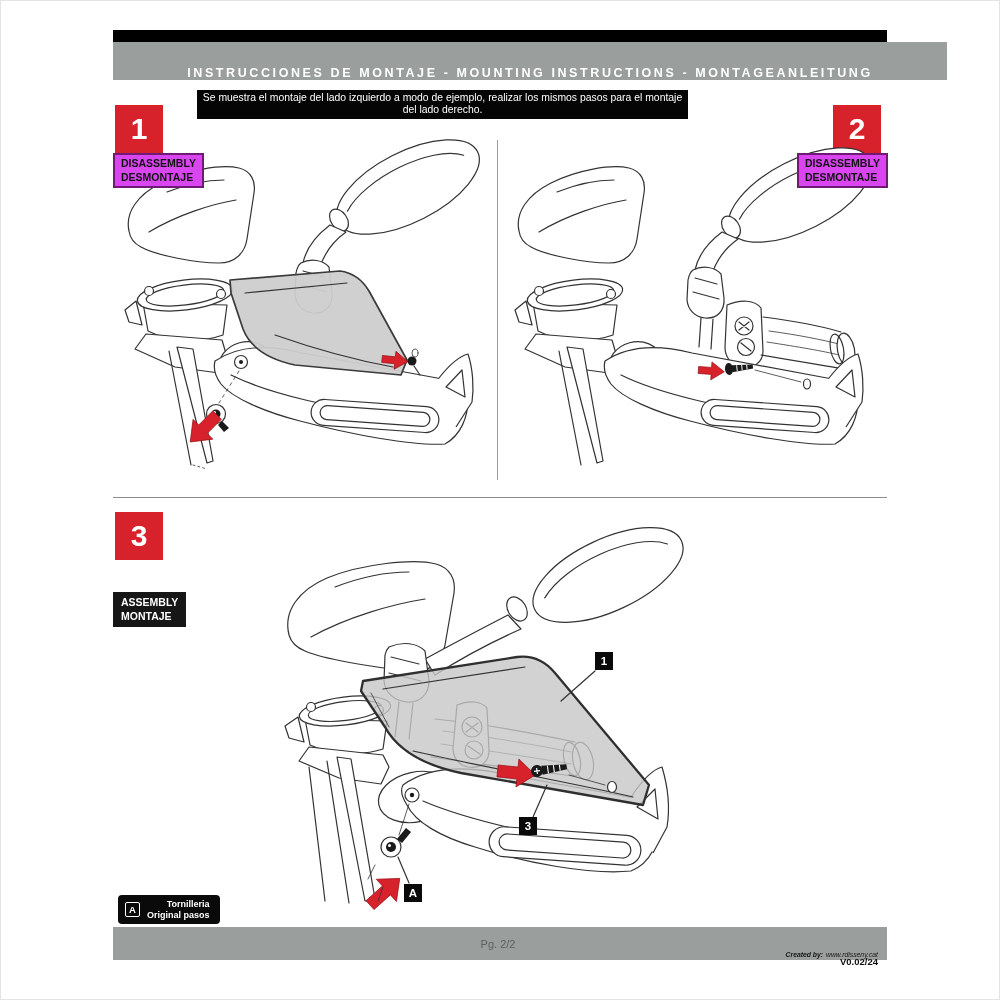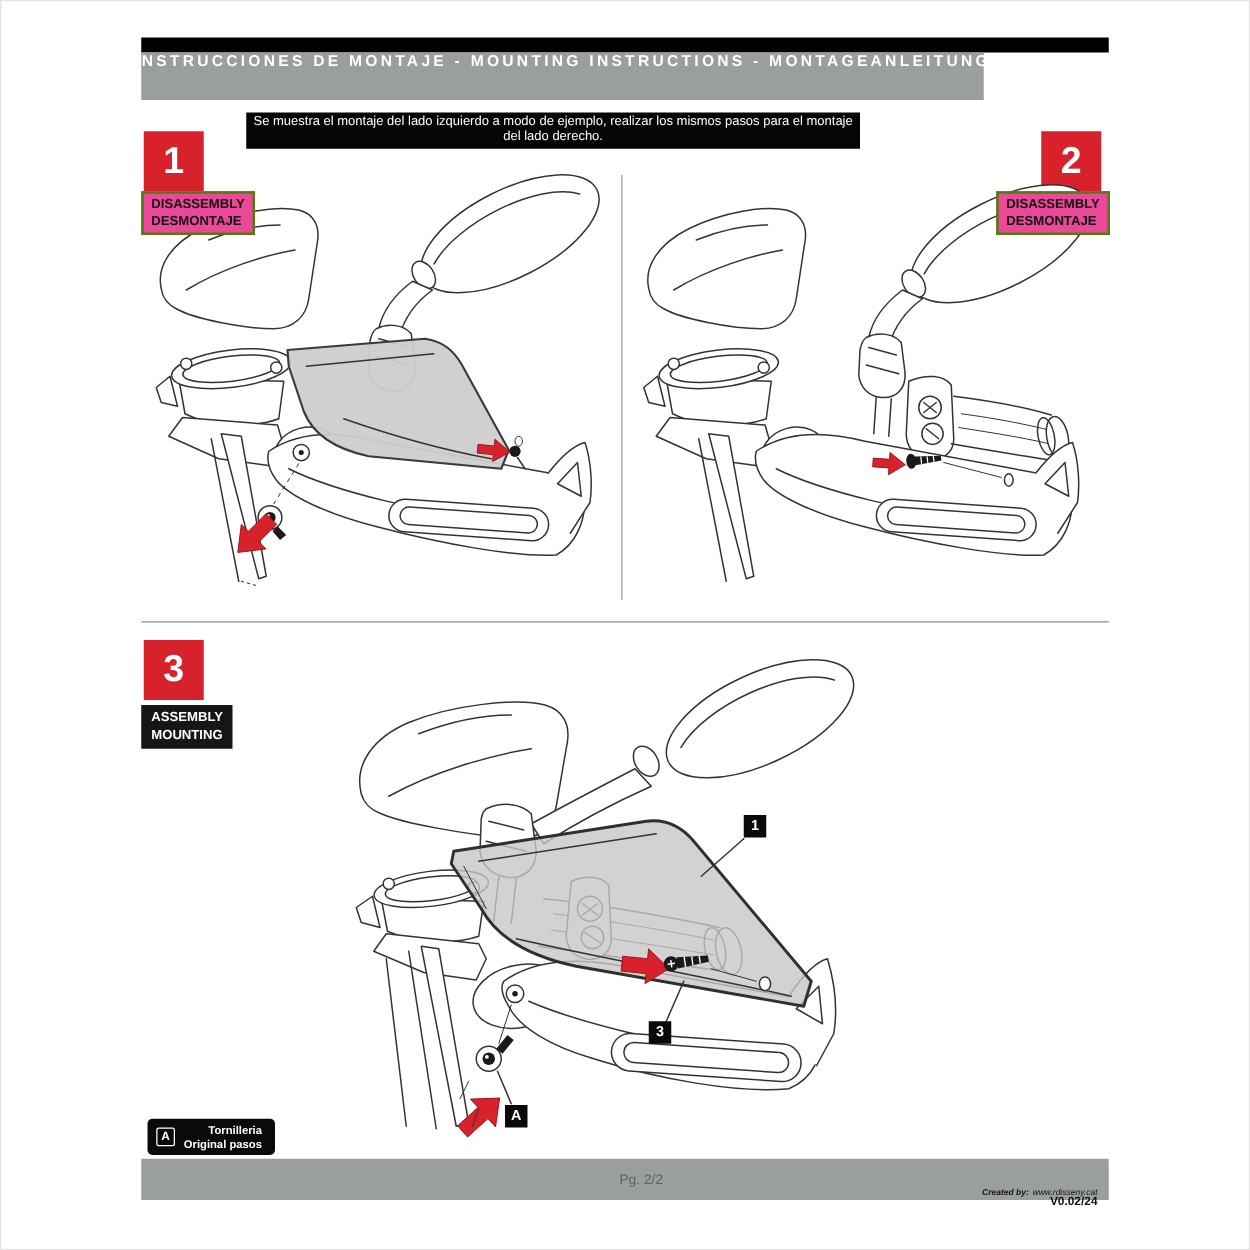--- a/index.html
+++ b/index.html
@@ -12,8 +12,8 @@
 
   
   .topbar{left:113px;top:30px;width:774px;height:12px;background:#000;}
-  .banner{left:113px;top:42px;width:674px;height:38px;background:var(--banner,#9a9e9c);
-          display:flex;align-items:flex-start;justify-content:center;}
+  .banner{left:113px;top:42px;width:834px;height:38px;background:var(--banner,#9a9e9c);
+          display:flex;align-items:flex-end;justify-content:center;}
   .banner span{color:#fff;font-size:12.5px;font-weight:bold;letter-spacing:2.6px;white-space:nowrap;}
 
   .note{left:197px;top:90px;width:491px;background:#050505;color:#fff;text-align:center;

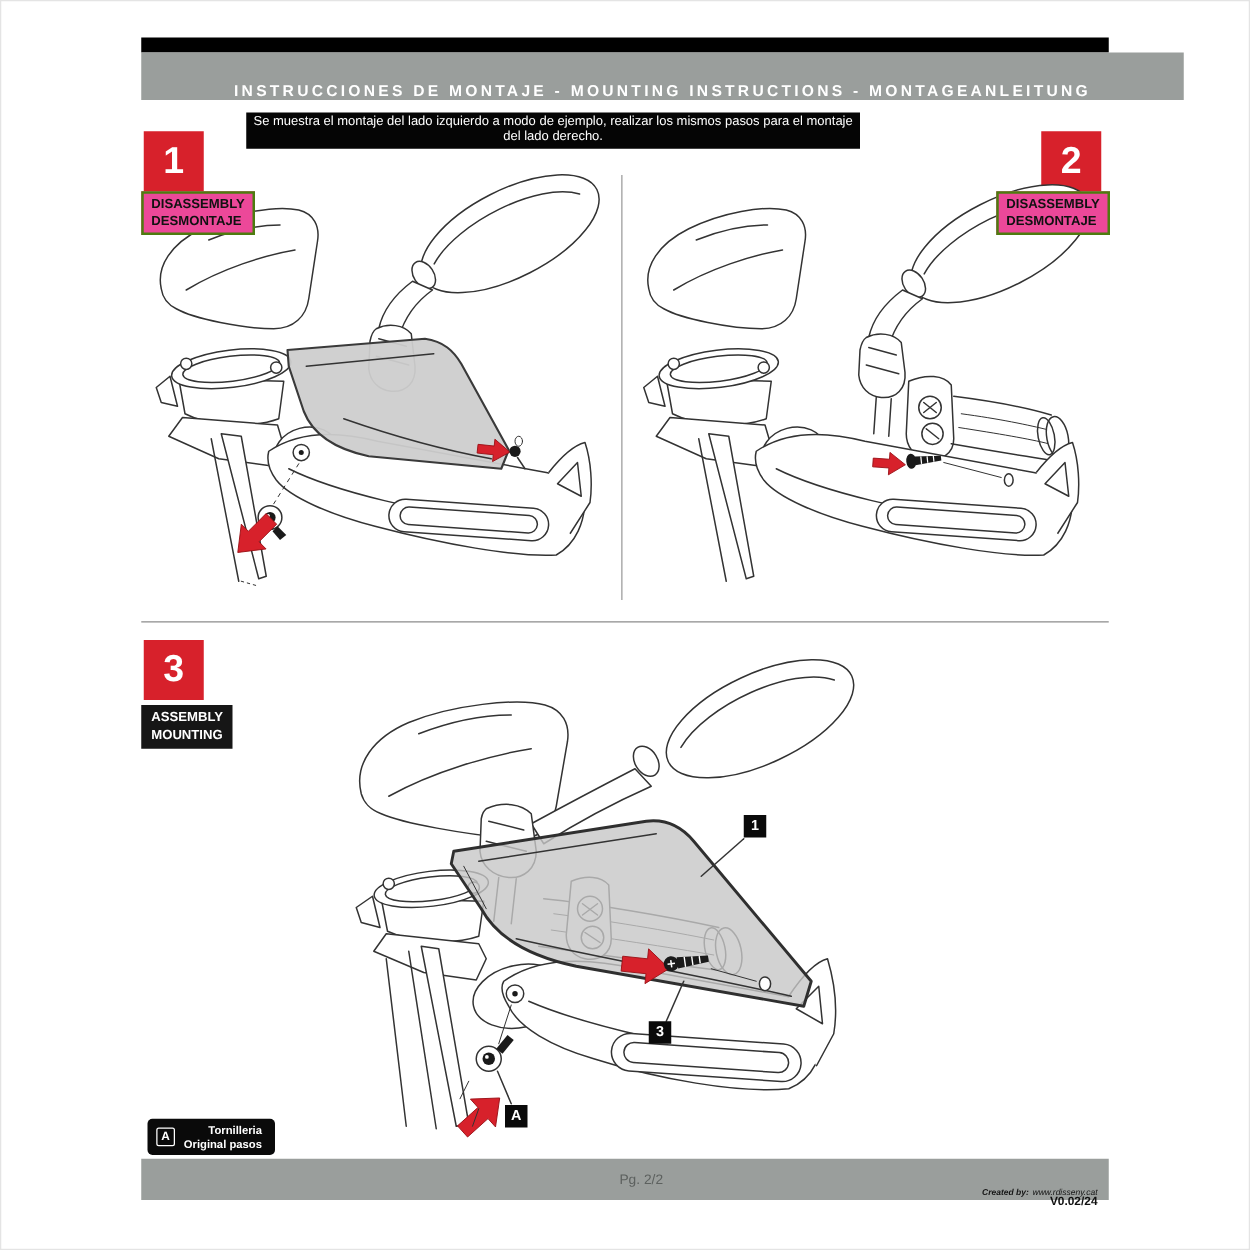--- a/index.html
+++ b/index.html
@@ -22,7 +22,7 @@
   
   .stepnum{width:48px;height:48px;background:var(--red,#d7212b);color:#fff;display:flex;align-items:center;justify-content:center;
            font-size:30px;font-weight:bold;}
-  .steplabel{background:#ec4899;border:2px solid #4d7c0f;color:#111;font-size:10.5px;font-weight:bold;
+  .steplabel{background:#d946ef;border:2px solid #701a75;color:#111;font-size:10.5px;font-weight:bold;
              line-height:13.5px;padding:2px 6px;white-space:nowrap;z-index:5;}
   .steplabel-dark{background:#161616;color:#fff;font-size:10.5px;font-weight:bold;line-height:13.5px;
              padding:4px 8px;white-space:nowrap;z-index:5;}

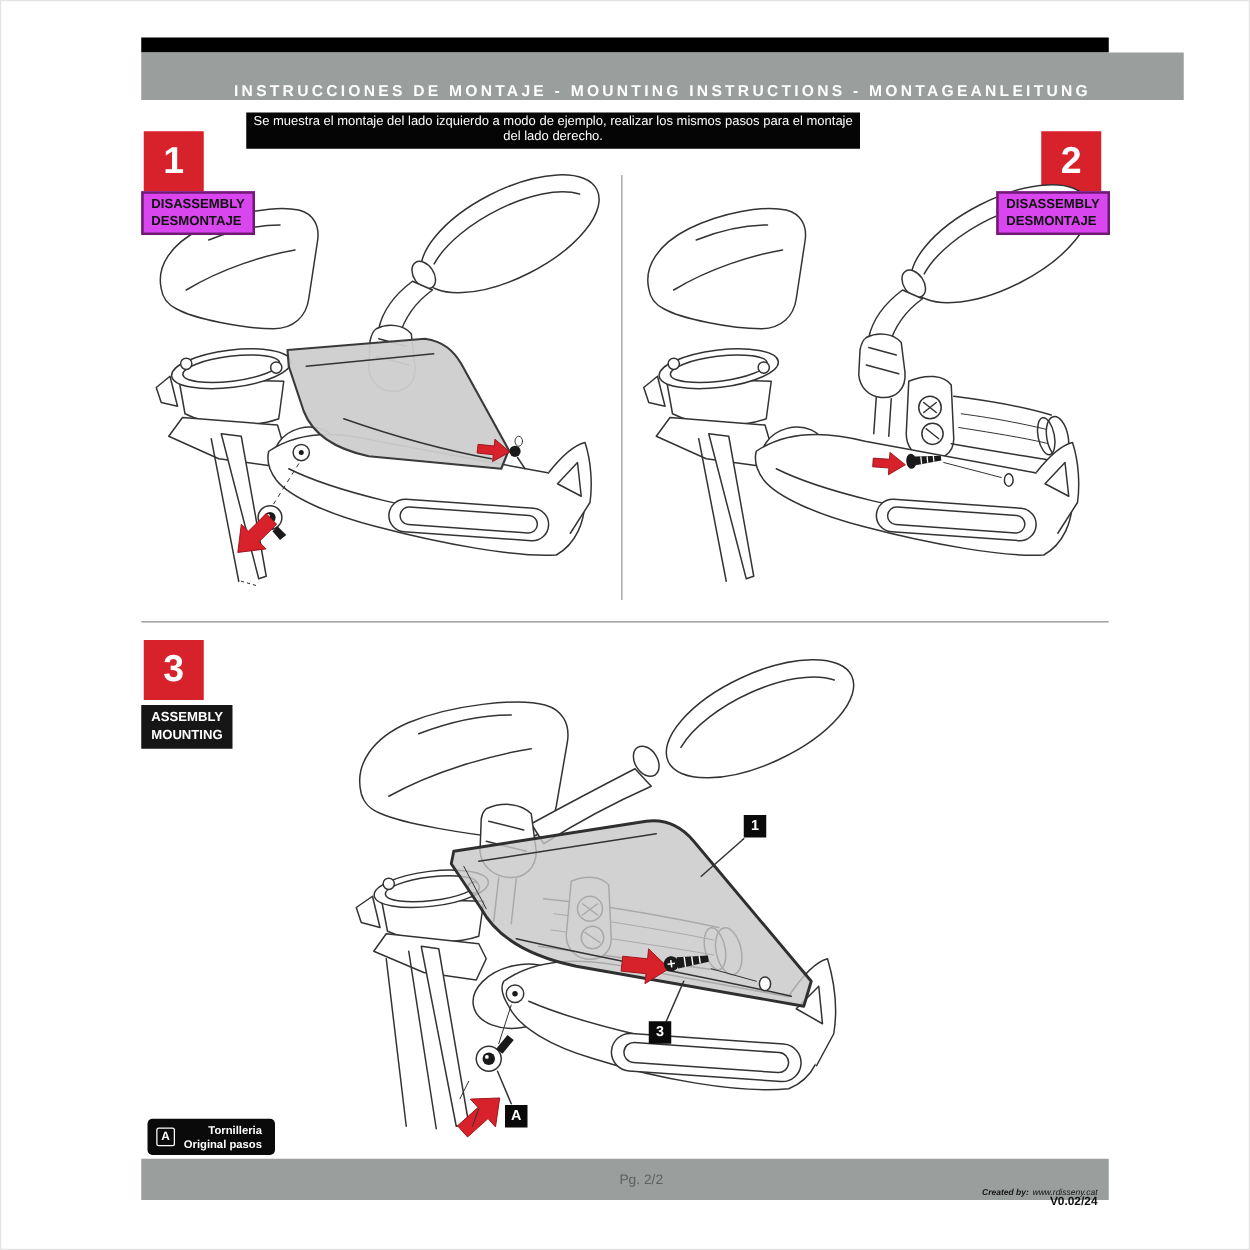--- a/index.html
+++ b/index.html
@@ -208,7 +208,7 @@
   </svg>
 
   <div class="abs stepnum" style="left:115px;top:512px;">3</div>
-  <div class="abs steplabel-dark" style="left:113px;top:564px;">
+  <div class="abs steplabel-dark" style="left:113px;top:592px;">
     <div>ASSEMBLY</div>
     <div>MOUNTING</div>
   </div>

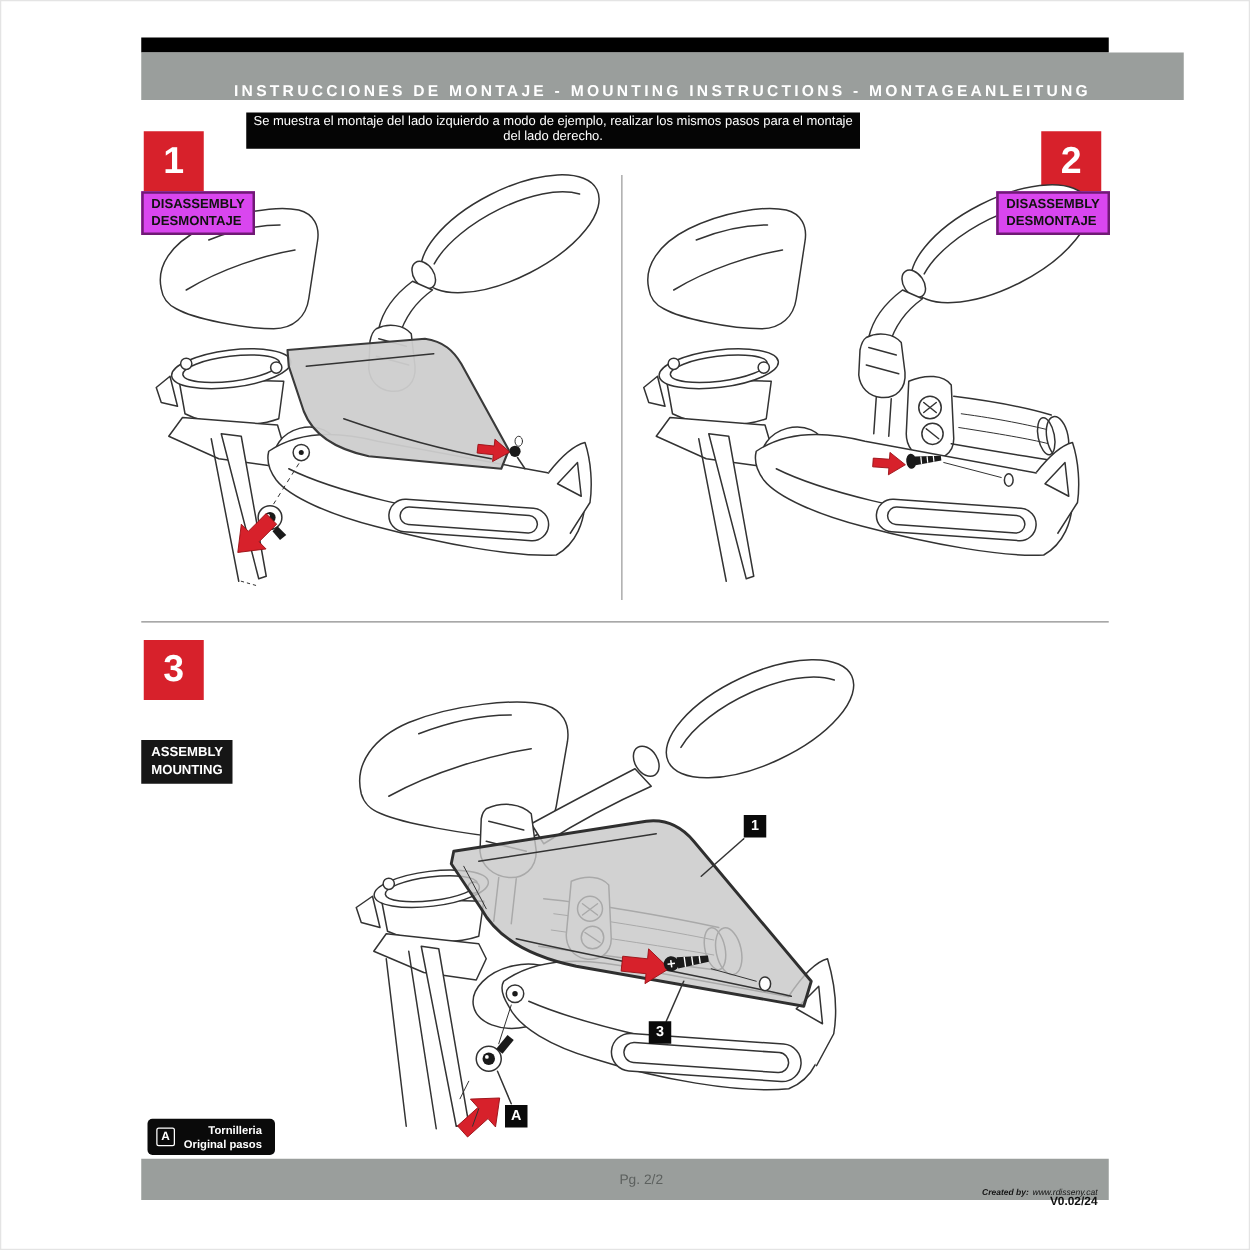--- a/index.html
+++ b/index.html
@@ -210,7 +210,7 @@
   <div class="abs stepnum" style="left:115px;top:512px;">3</div>
   <div class="abs steplabel-dark" style="left:113px;top:592px;">
     <div>ASSEMBLY</div>
-    <div>MOUNTING</div>
+    <div>MONTAJE</div>
   </div>
 
   <svg class="abs" style="left:113px;top:505px;" width="774" height="420" viewBox="0 0 774 420">

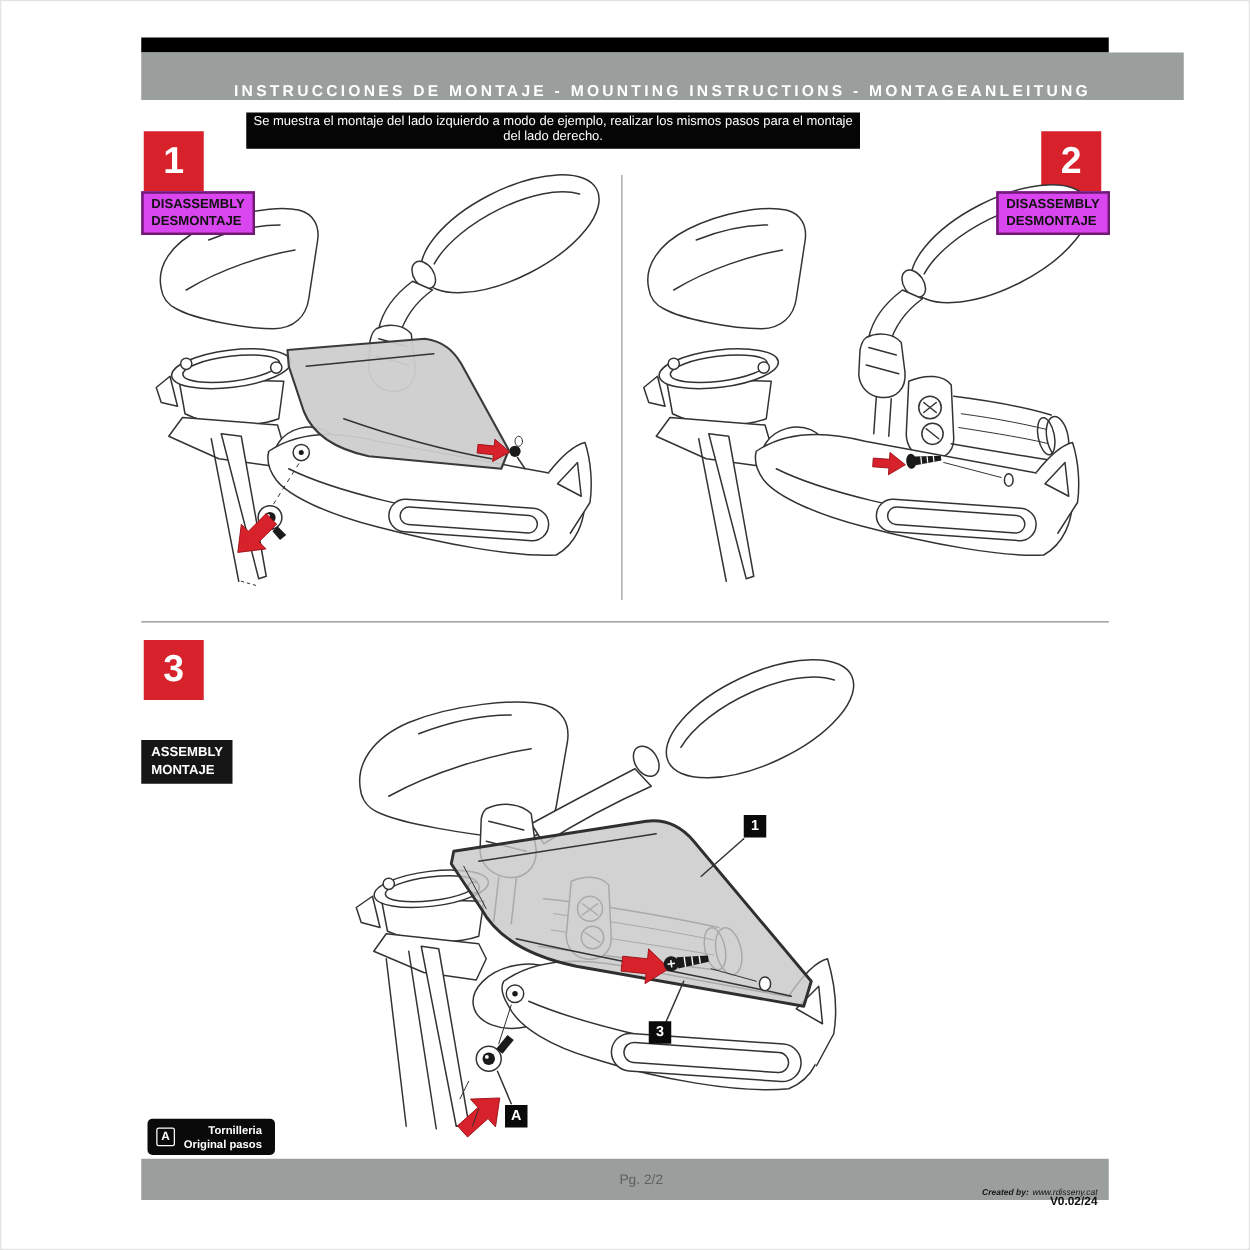--- a/index.html
+++ b/index.html
@@ -54,7 +54,7 @@
 
   
   .footer{left:113px;top:927px;width:774px;height:33px;background:var(--banner,#9a9e9c);}
-  .pg{left:116px;top:938px;width:794px;text-align:center;color:var(--footer-text,#5d615f);font-size:11px;}
+  .pg{left:101px;top:938px;width:794px;text-align:center;color:var(--footer-text,#5d615f);font-size:11px;}
   .version{right:122px;top:934px;color:#101010;font-size:9.5px;font-weight:bold;text-align:right;margin-top:22px;}
   .credit{right:122px;top:951px;color:#151515;font-size:6.8px;font-style:italic;text-align:right;}
   .credit b{font-weight:bold;margin-right:3px;}

